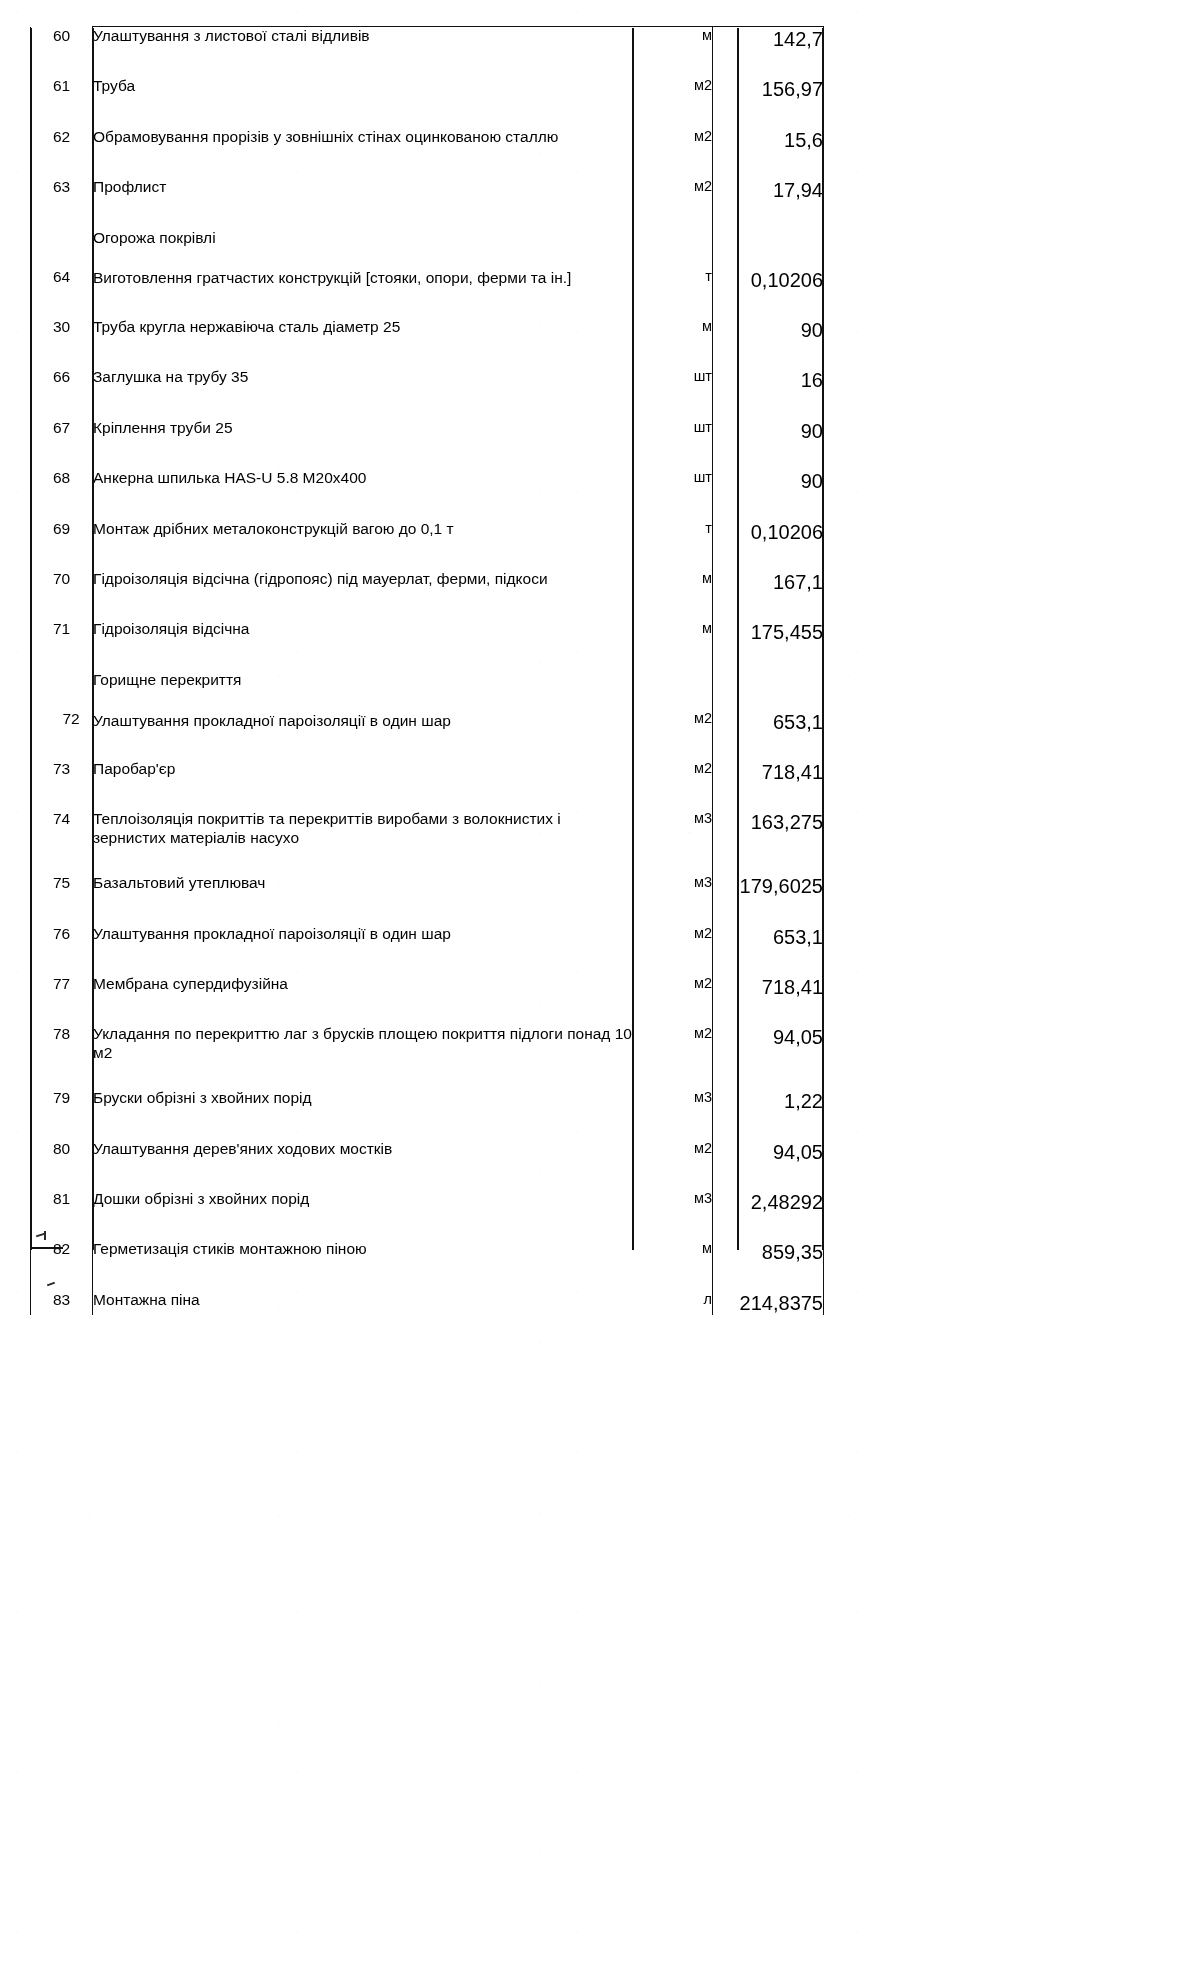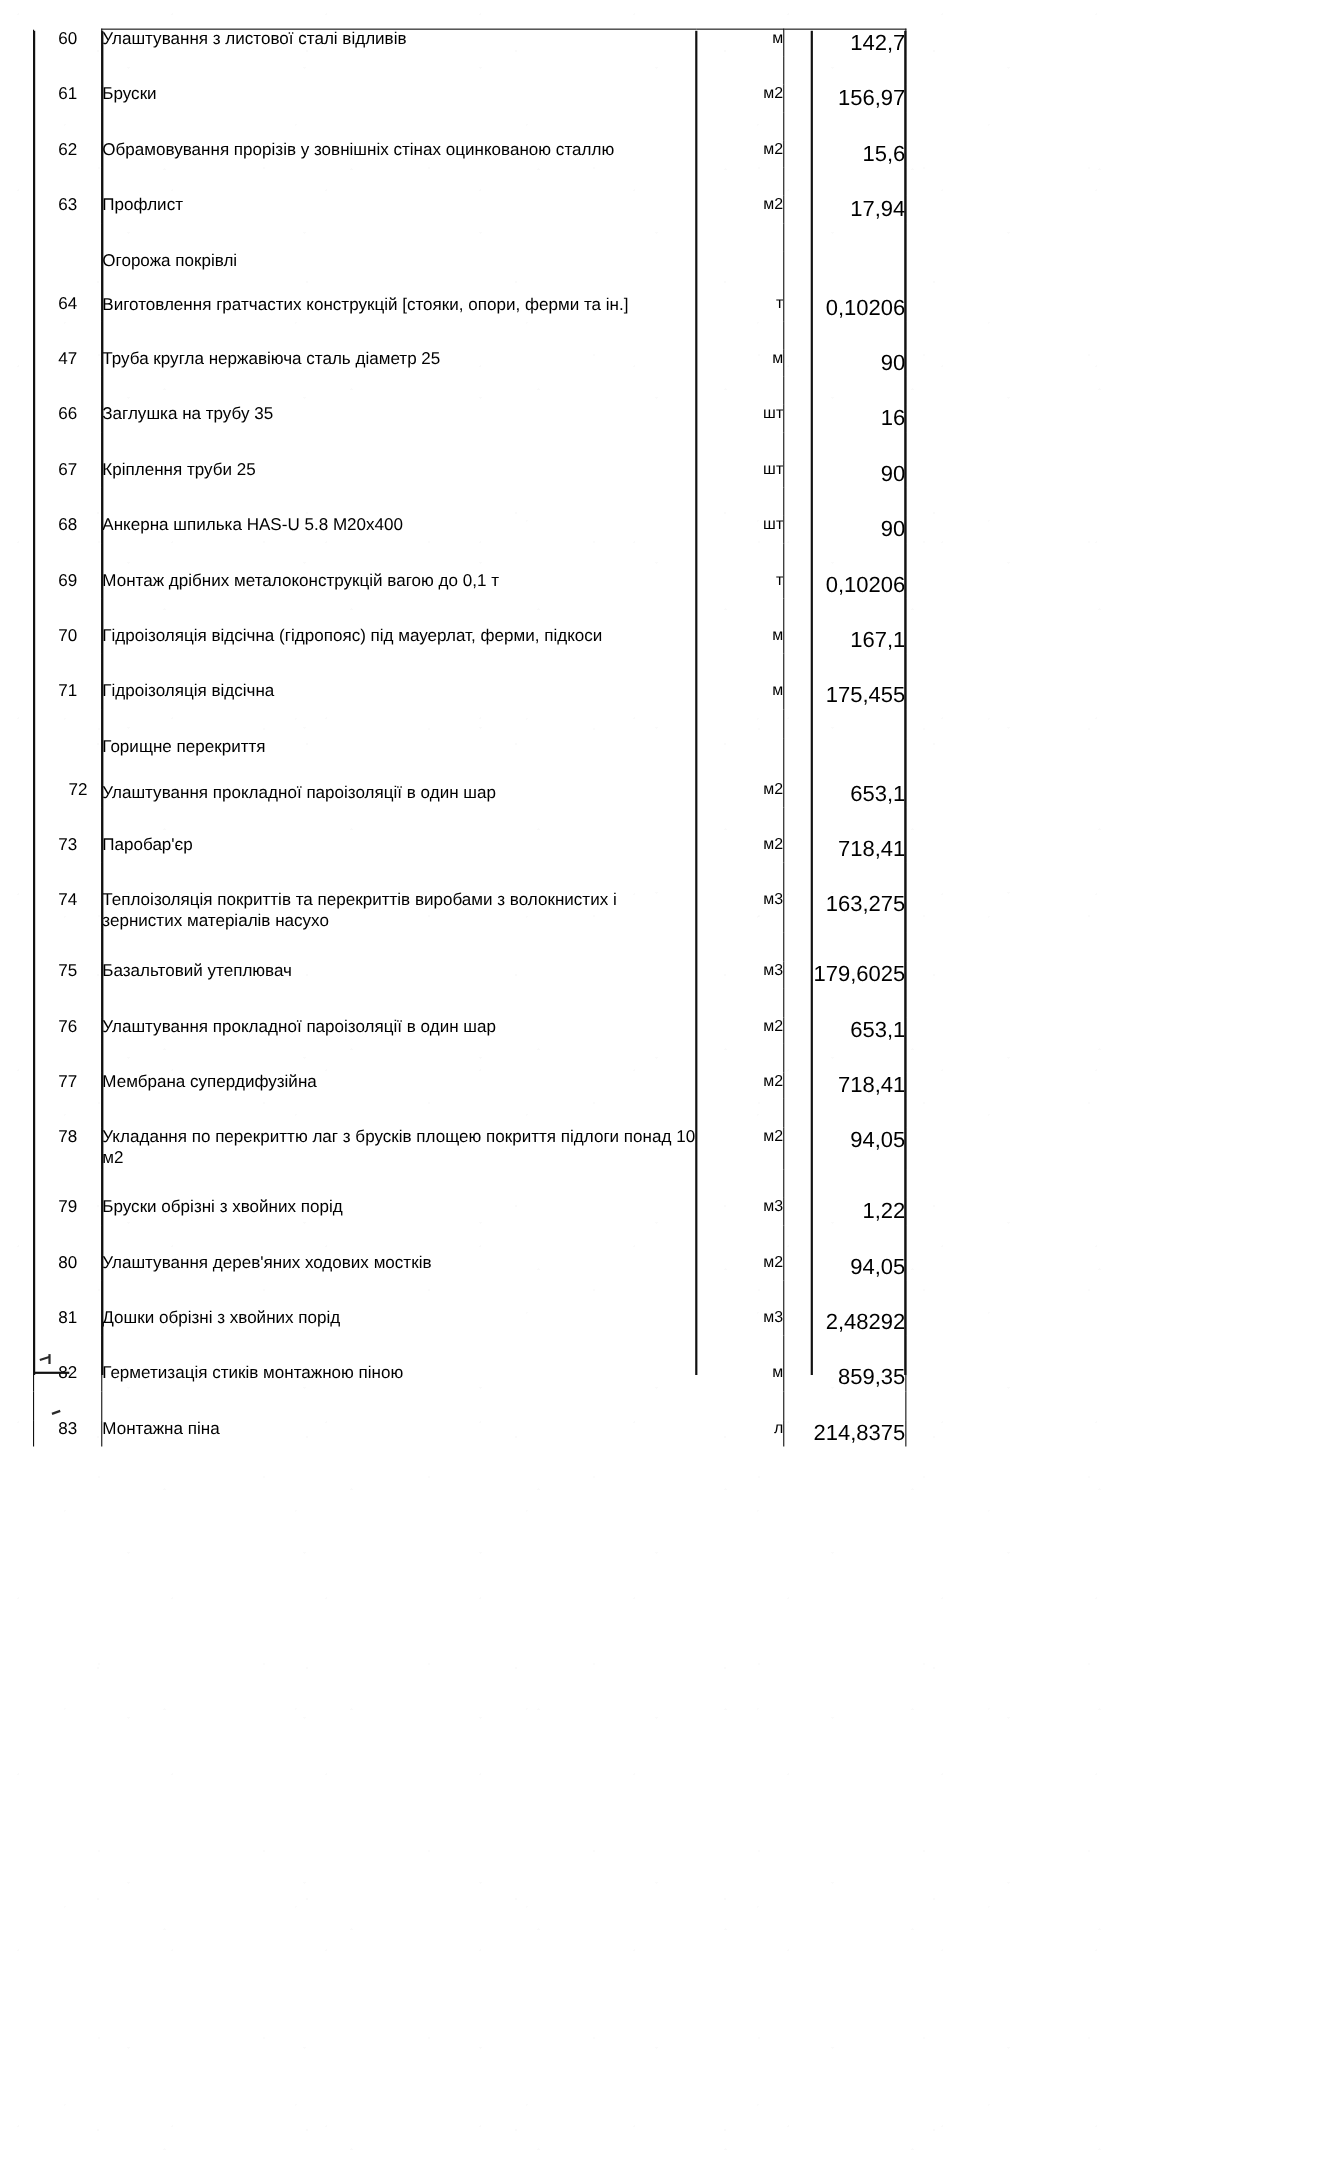--- a/index.html
+++ b/index.html
@@ -170,7 +170,7 @@
           </tr>
           <tr>
             <td class="num">61</td>
-            <td class="desc"><span>Бруски</span></td>
+            <td class="desc"><span>Труба</span></td>
             <td class="unit">м2</td>
             <td class="qty">156,97</td>
           </tr>

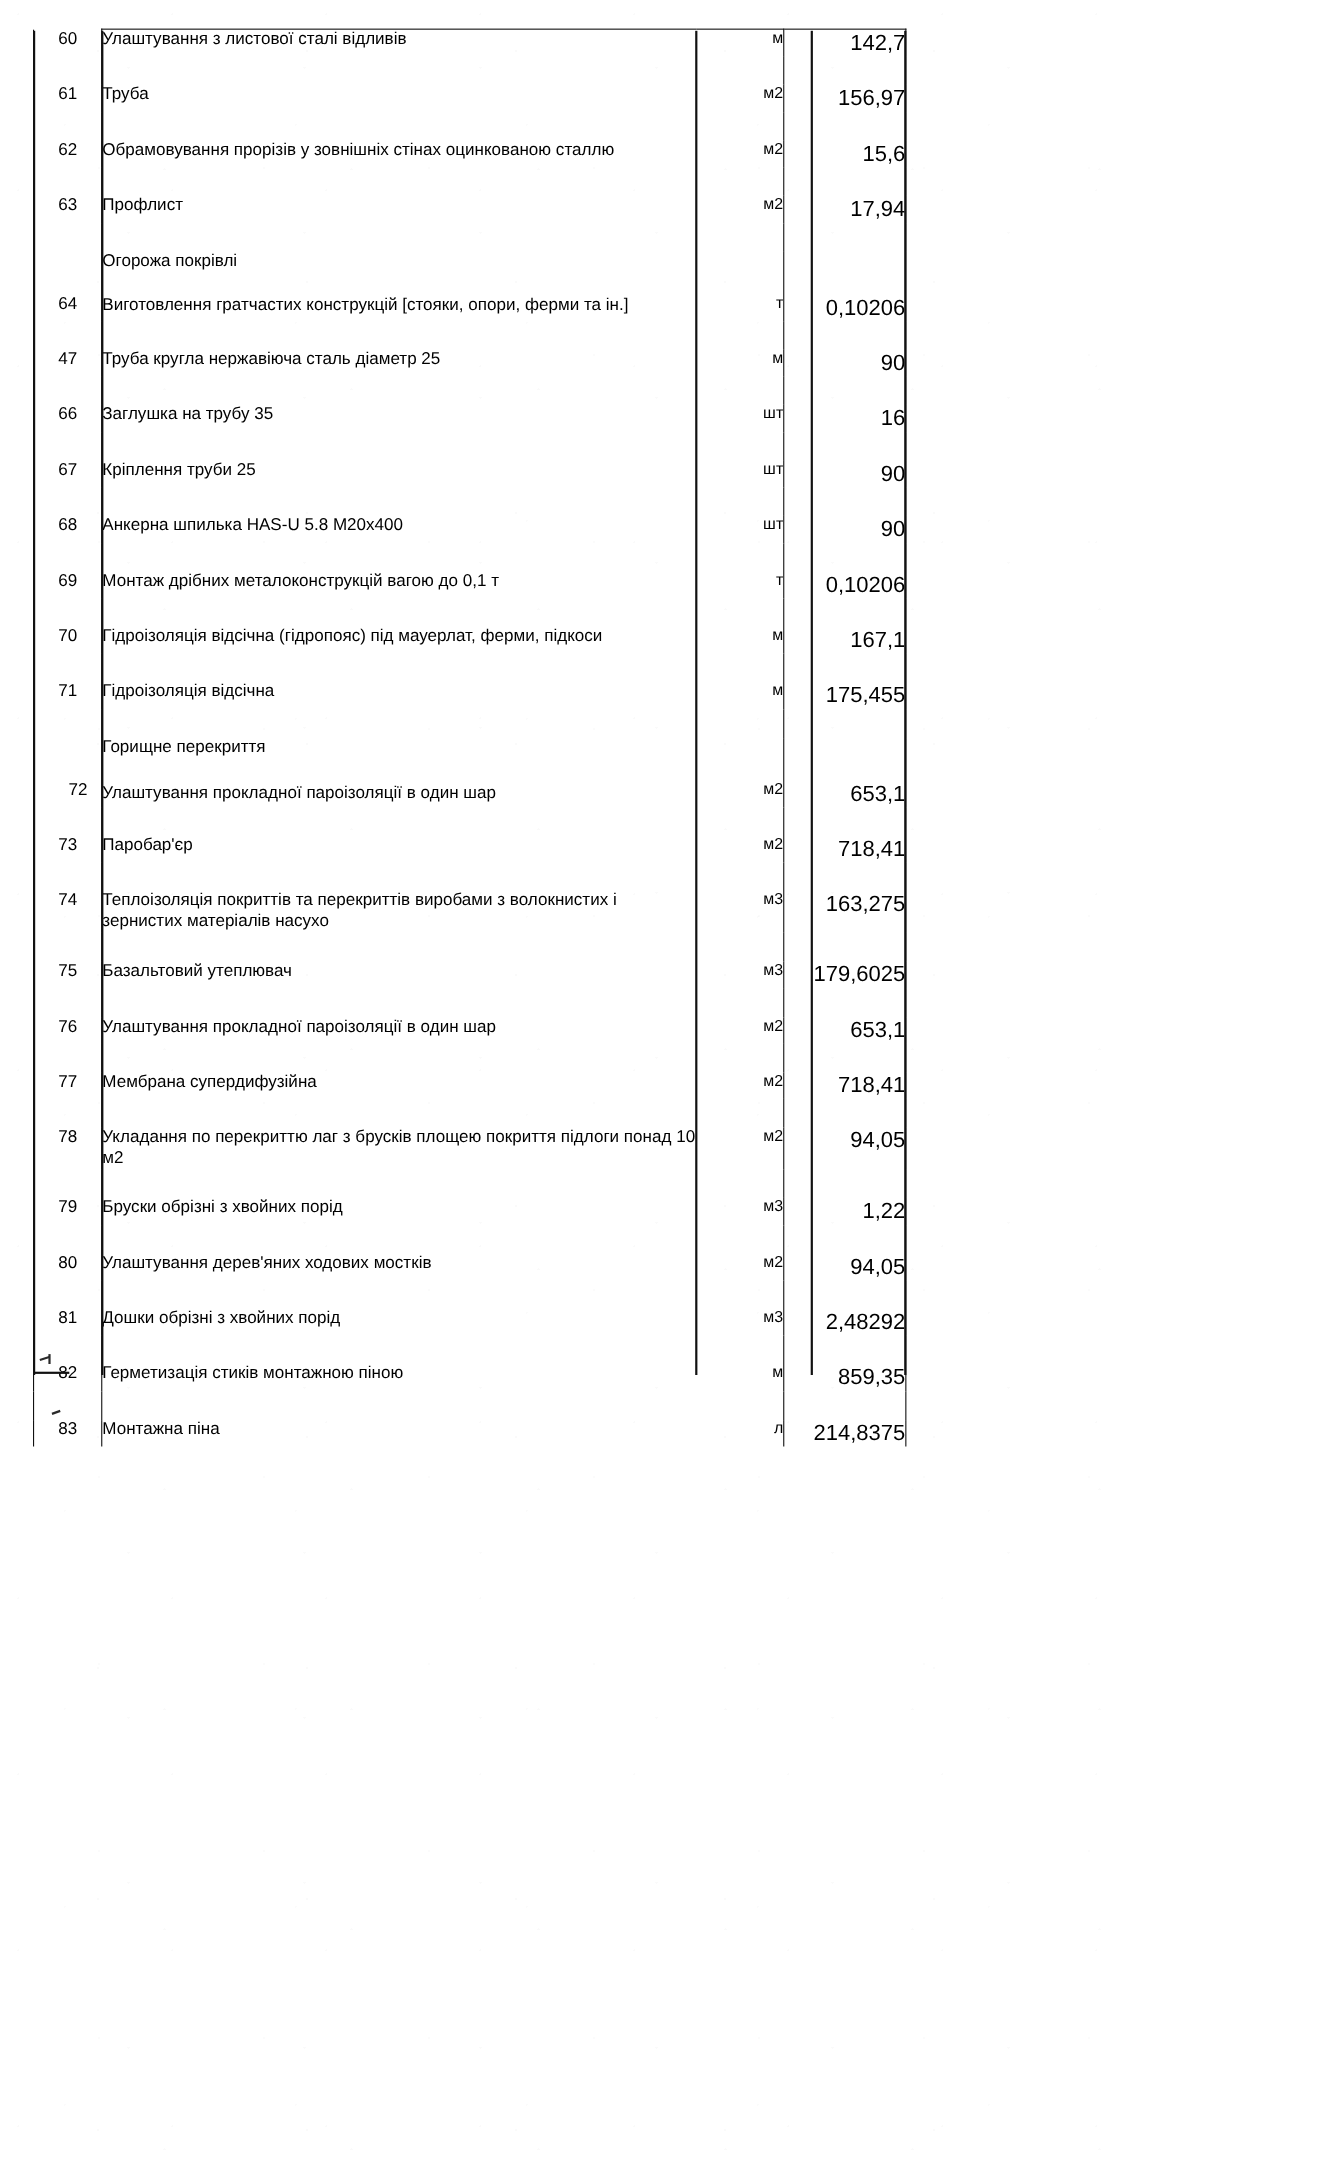--- a/index.html
+++ b/index.html
@@ -217,7 +217,7 @@
             <td class="qty">&nbsp;</td>
           </tr>
           <tr>
-            <td class="num">47</td>
+            <td class="num">30</td>
             <td class="desc"><span>Труба кругла нержавіюча сталь діаметр 25</span></td>
             <td class="unit">м</td>
             <td class="qty">90</td>

